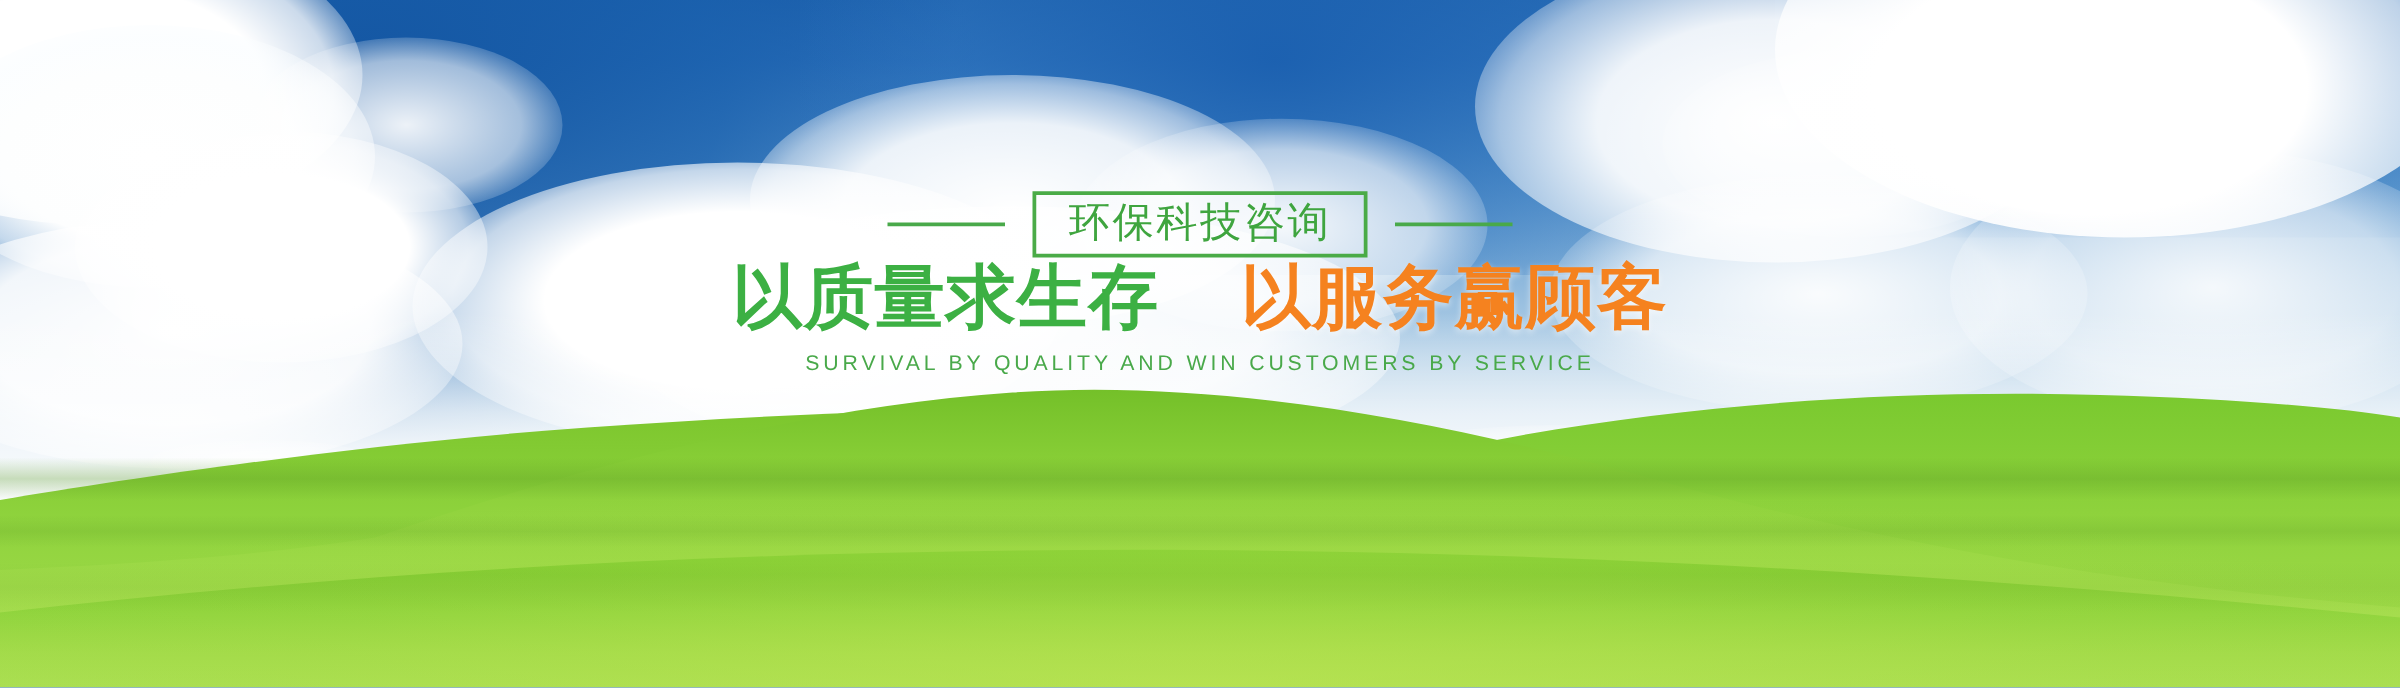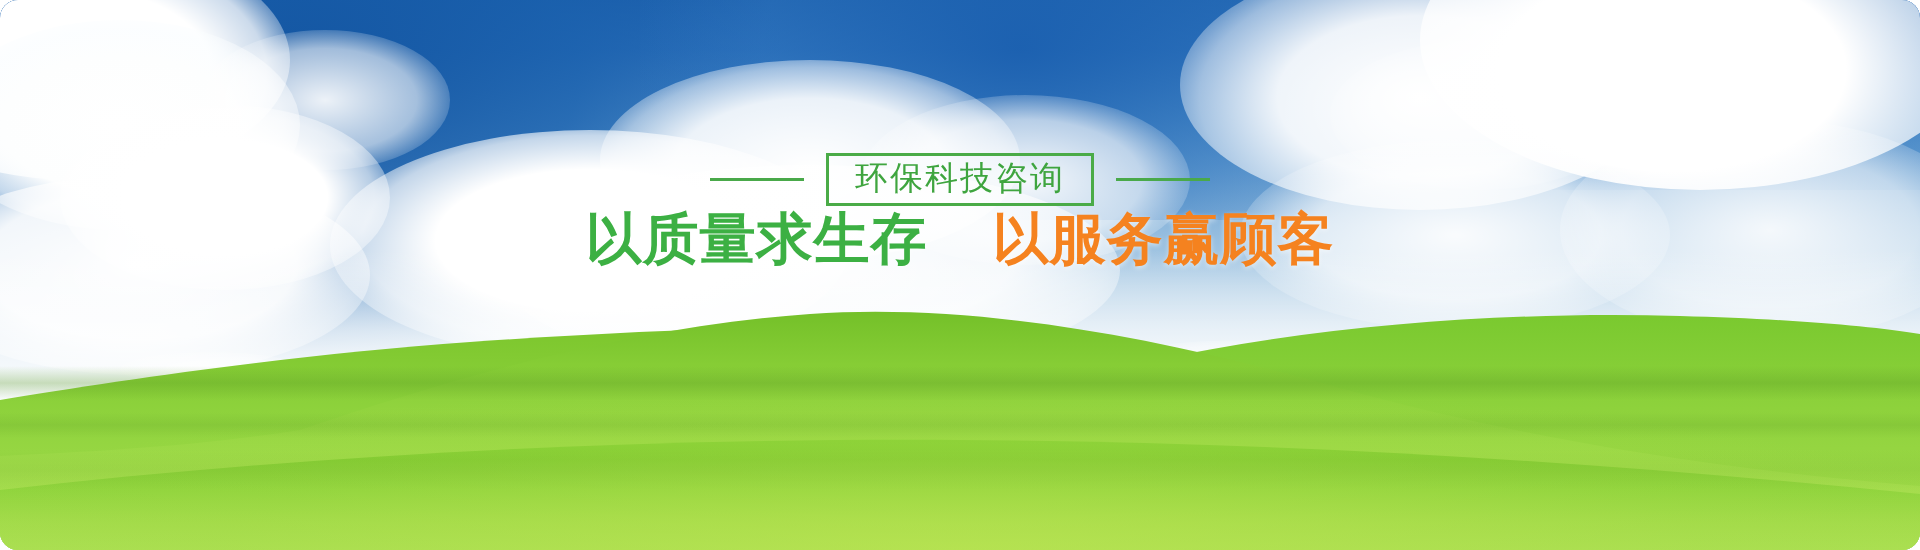--- a/index.html
+++ b/index.html
@@ -15,7 +15,6 @@
     width:1920px; height:550px;
     overflow:hidden;
     background:#2f6fb6;
-    border-radius:18px;
   }
 
   

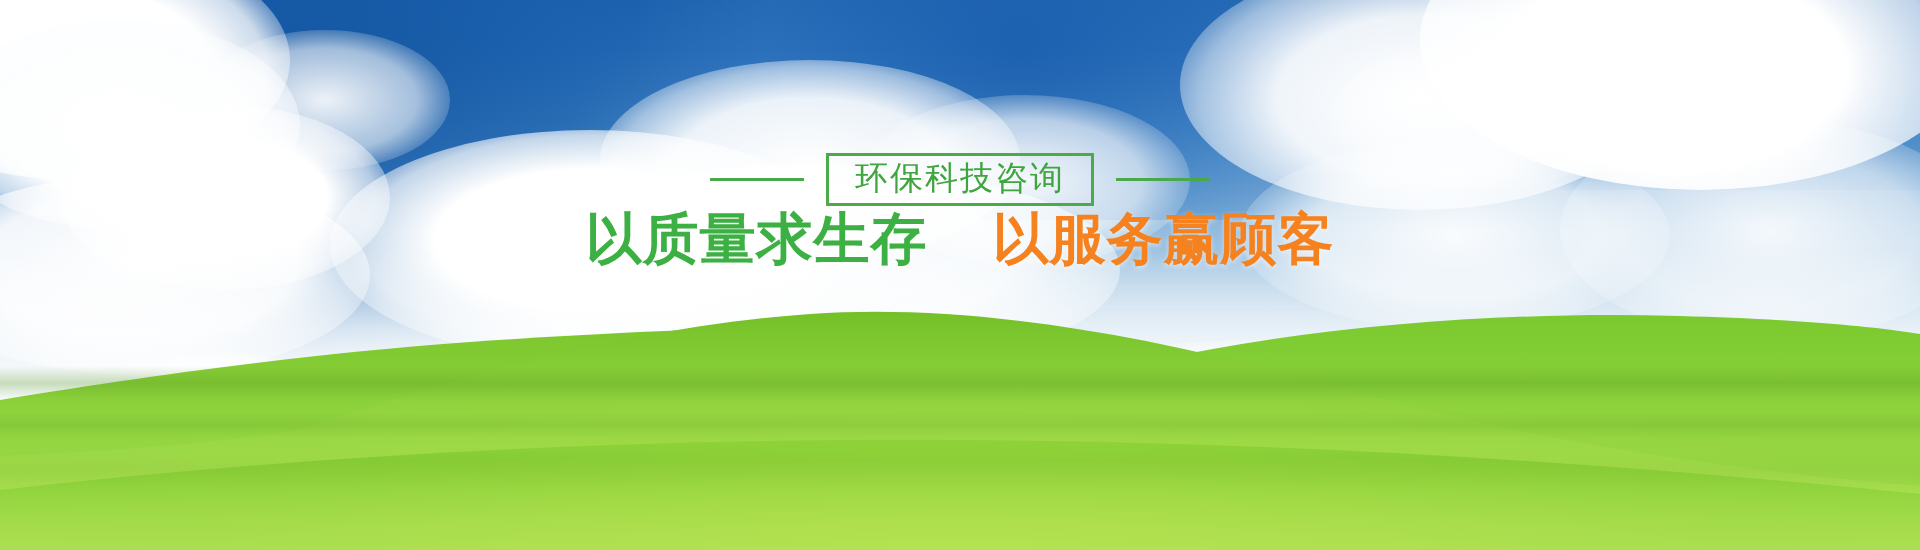--- a/index.html
+++ b/index.html
@@ -244,6 +244,7 @@
       <span class="hl-orange">以服务赢顾客</span>
     </div>
 
+    <div class="subtitle">SURVIVAL BY QUALITY AND WIN CUSTOMERS BY SERVICE</div>
 
   </div>
 </div>

